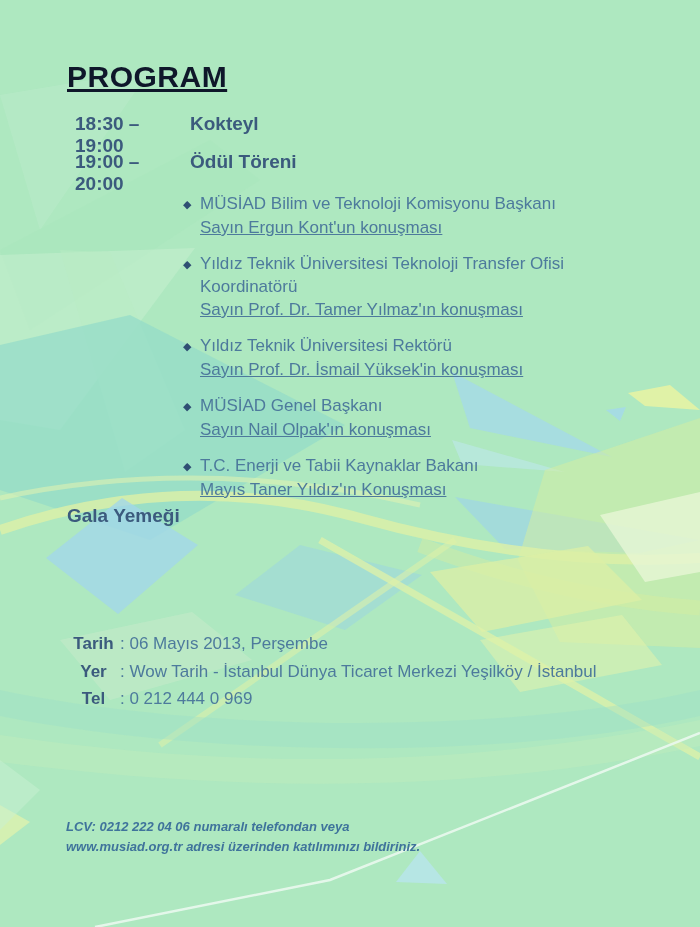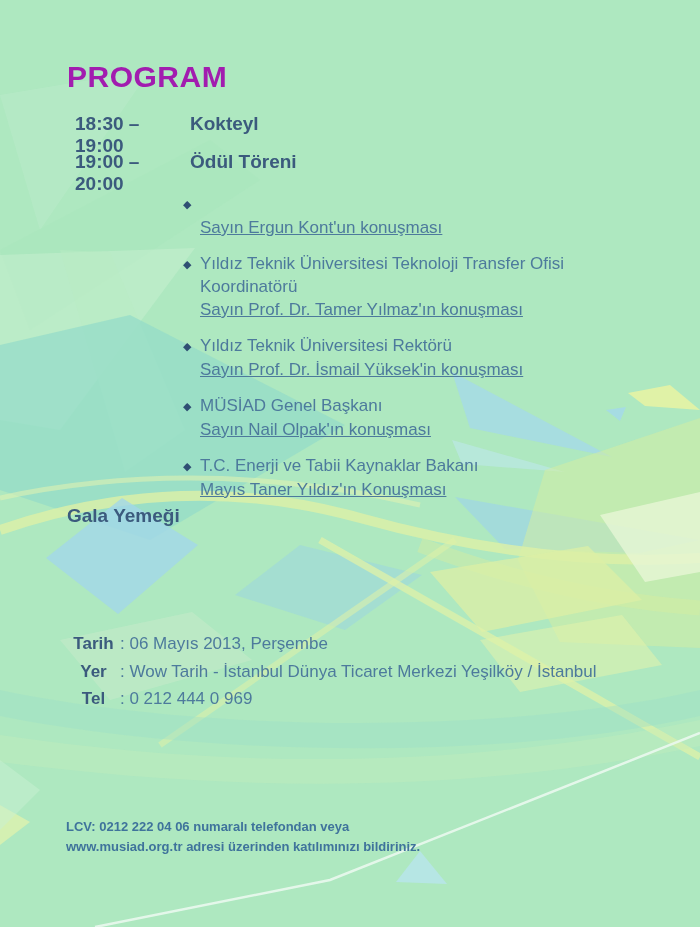--- a/index.html
+++ b/index.html
@@ -13,7 +13,7 @@
 
   .title {
     position:absolute; left:67px; top:60px;
-    font-size:30px; font-weight:bold; letter-spacing:0.5px; color:#a21caf;
+    font-size:30px; font-weight:bold; letter-spacing:0.5px; color:#0f172a;text-decoration:underline;
   }
 
   .sched-row { position:absolute; left:67px; display:flex; font-size:19px; font-weight:bold; color:#3b5a7d; }

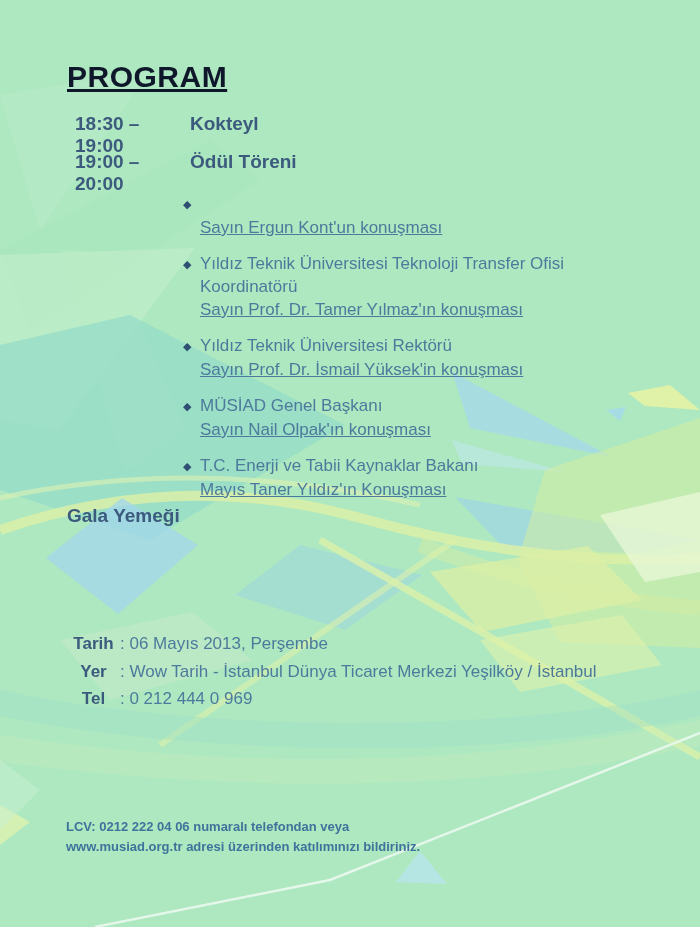--- a/index.html
+++ b/index.html
@@ -104,6 +104,7 @@
       <div class="speech">
         <div class="l1">
           <span class="bullet">◆</span>
+          <span>MÜSİAD Bilim ve Teknoloji Komisyonu Başkanı</span>
         </div>
         <div class="l2">Sayın Ergun Kont'un konuşması</div>
       </div>

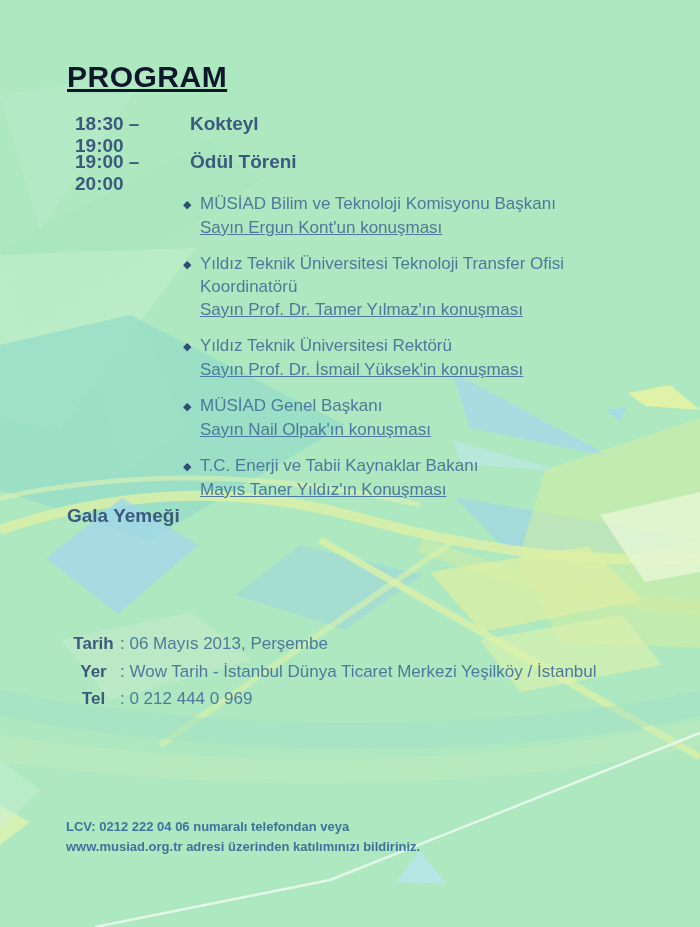--- a/index.html
+++ b/index.html
@@ -34,7 +34,7 @@
 
   .footer {
     position:absolute; left:66px; top:817px;
-    font-size:13px; line-height:20px; font-weight:bold; color:#3f739b;
+    font-size:13px; line-height:20px; font-style:italic; font-weight:bold; color:#3f739b;
   }
 </style>
 </head>

